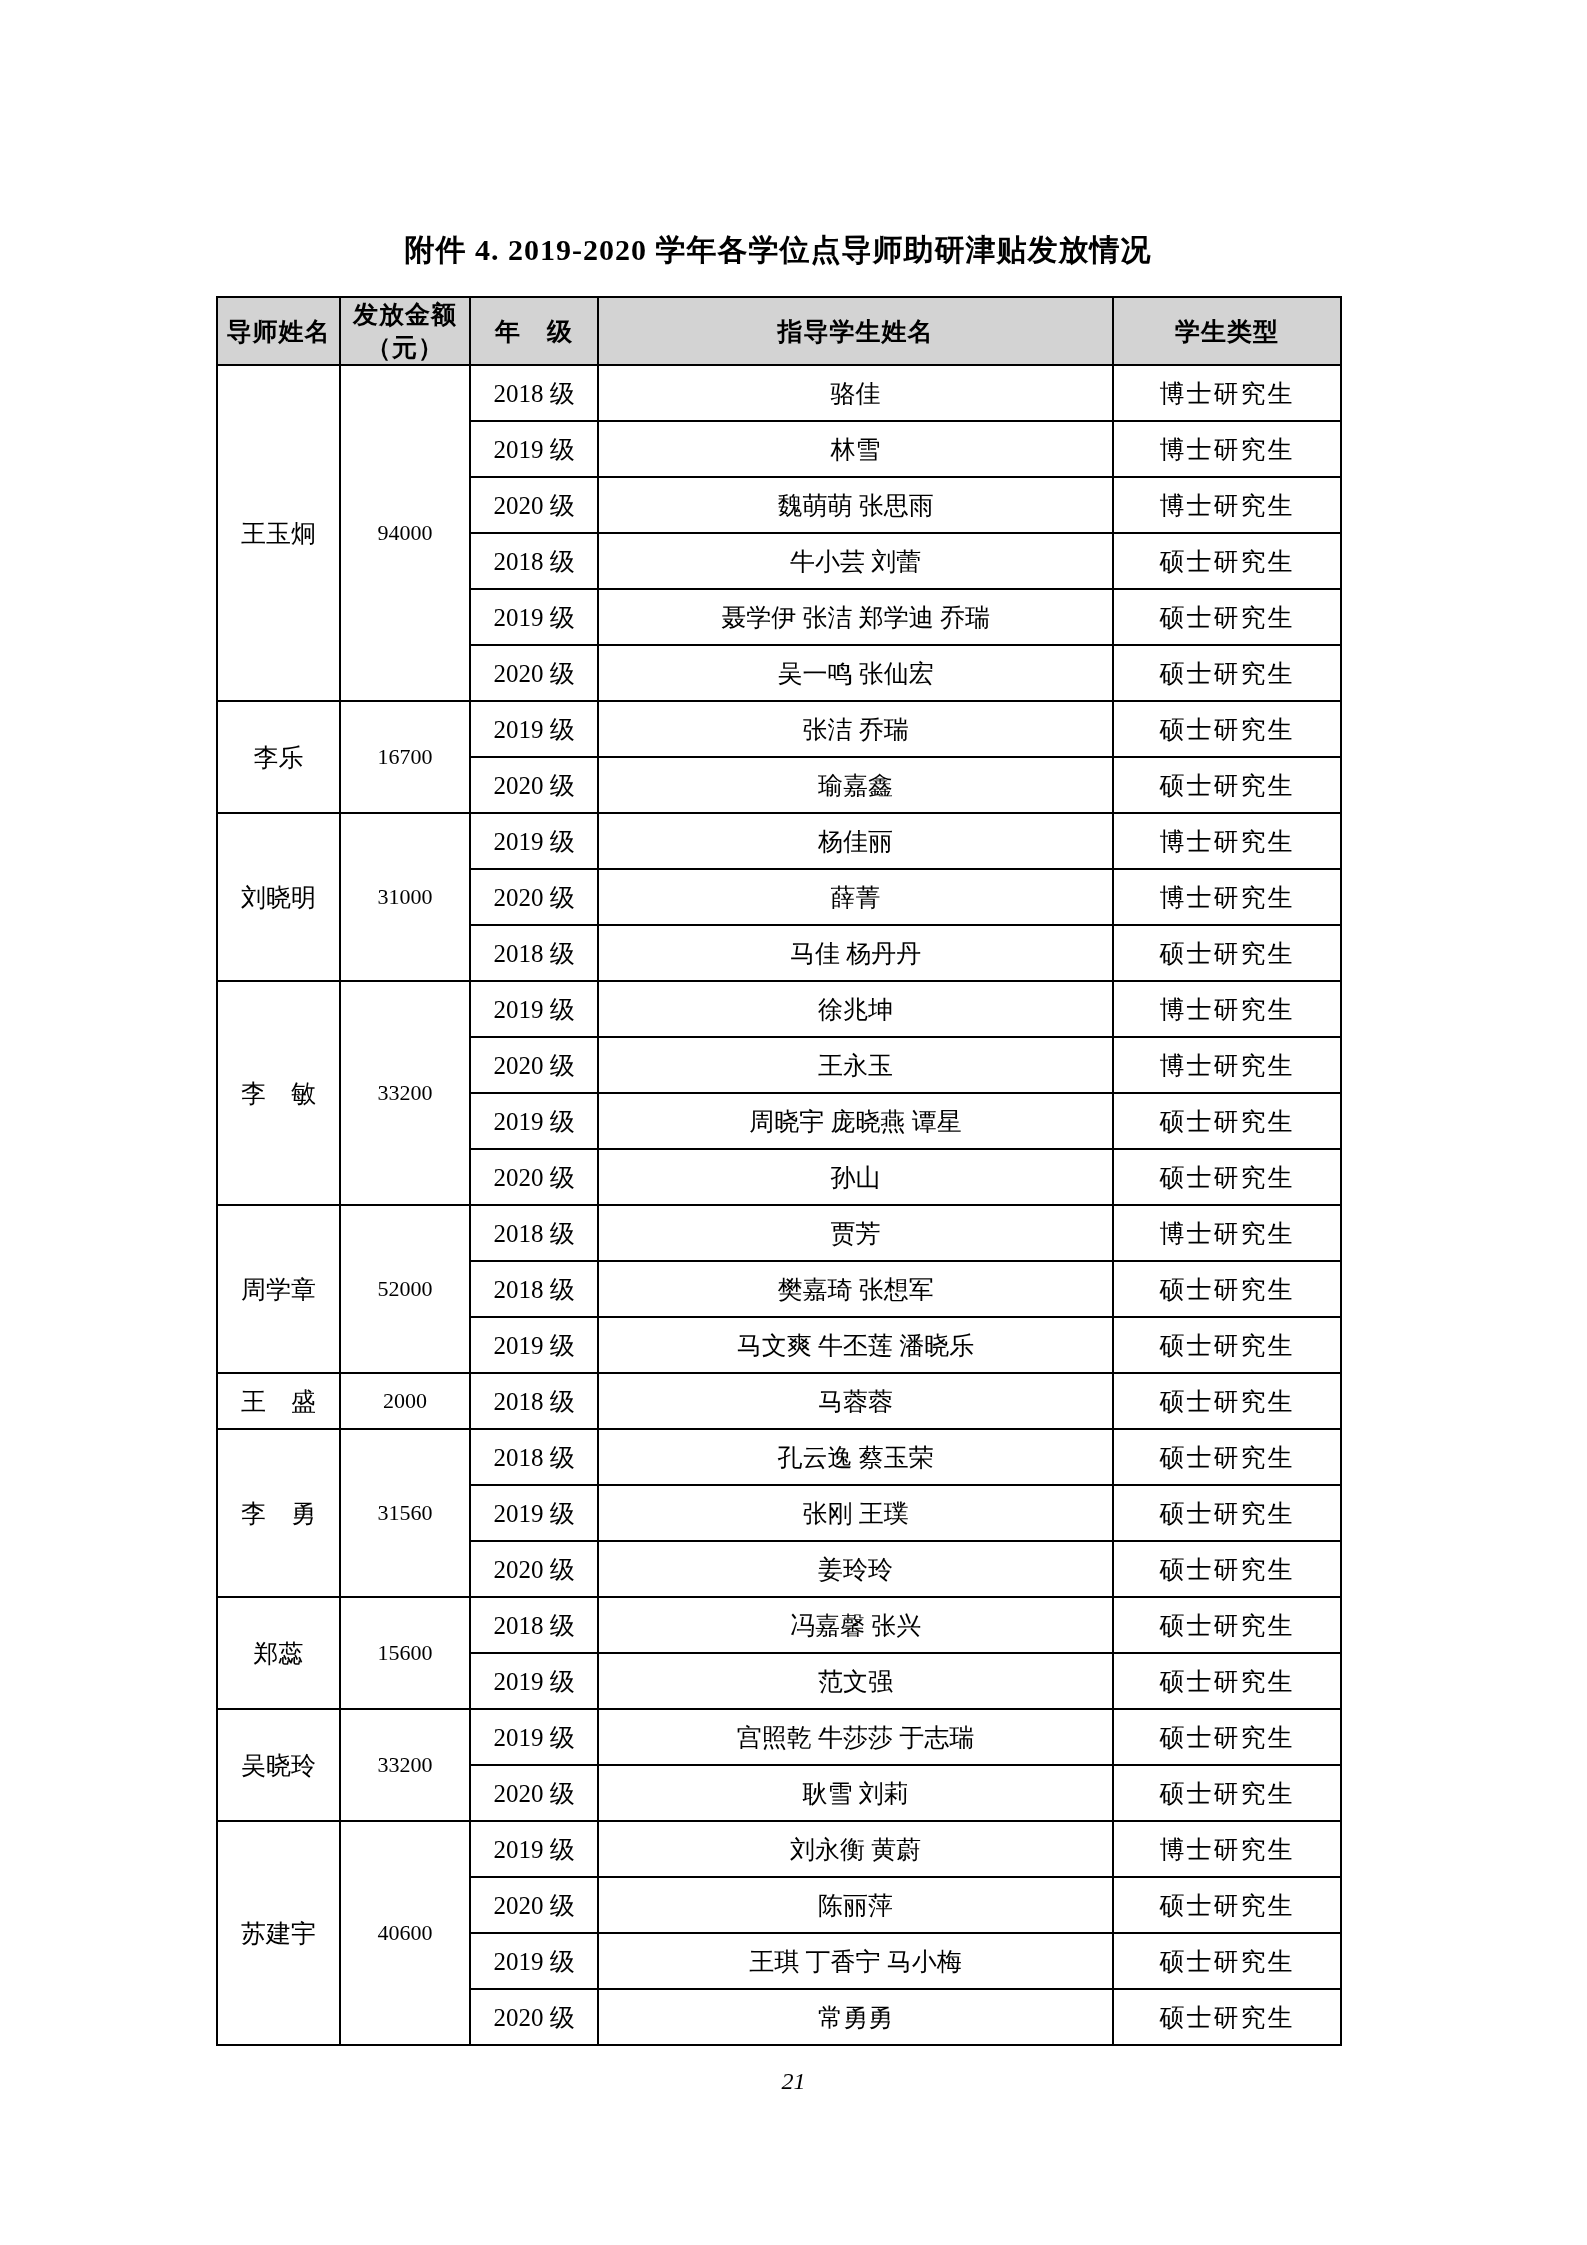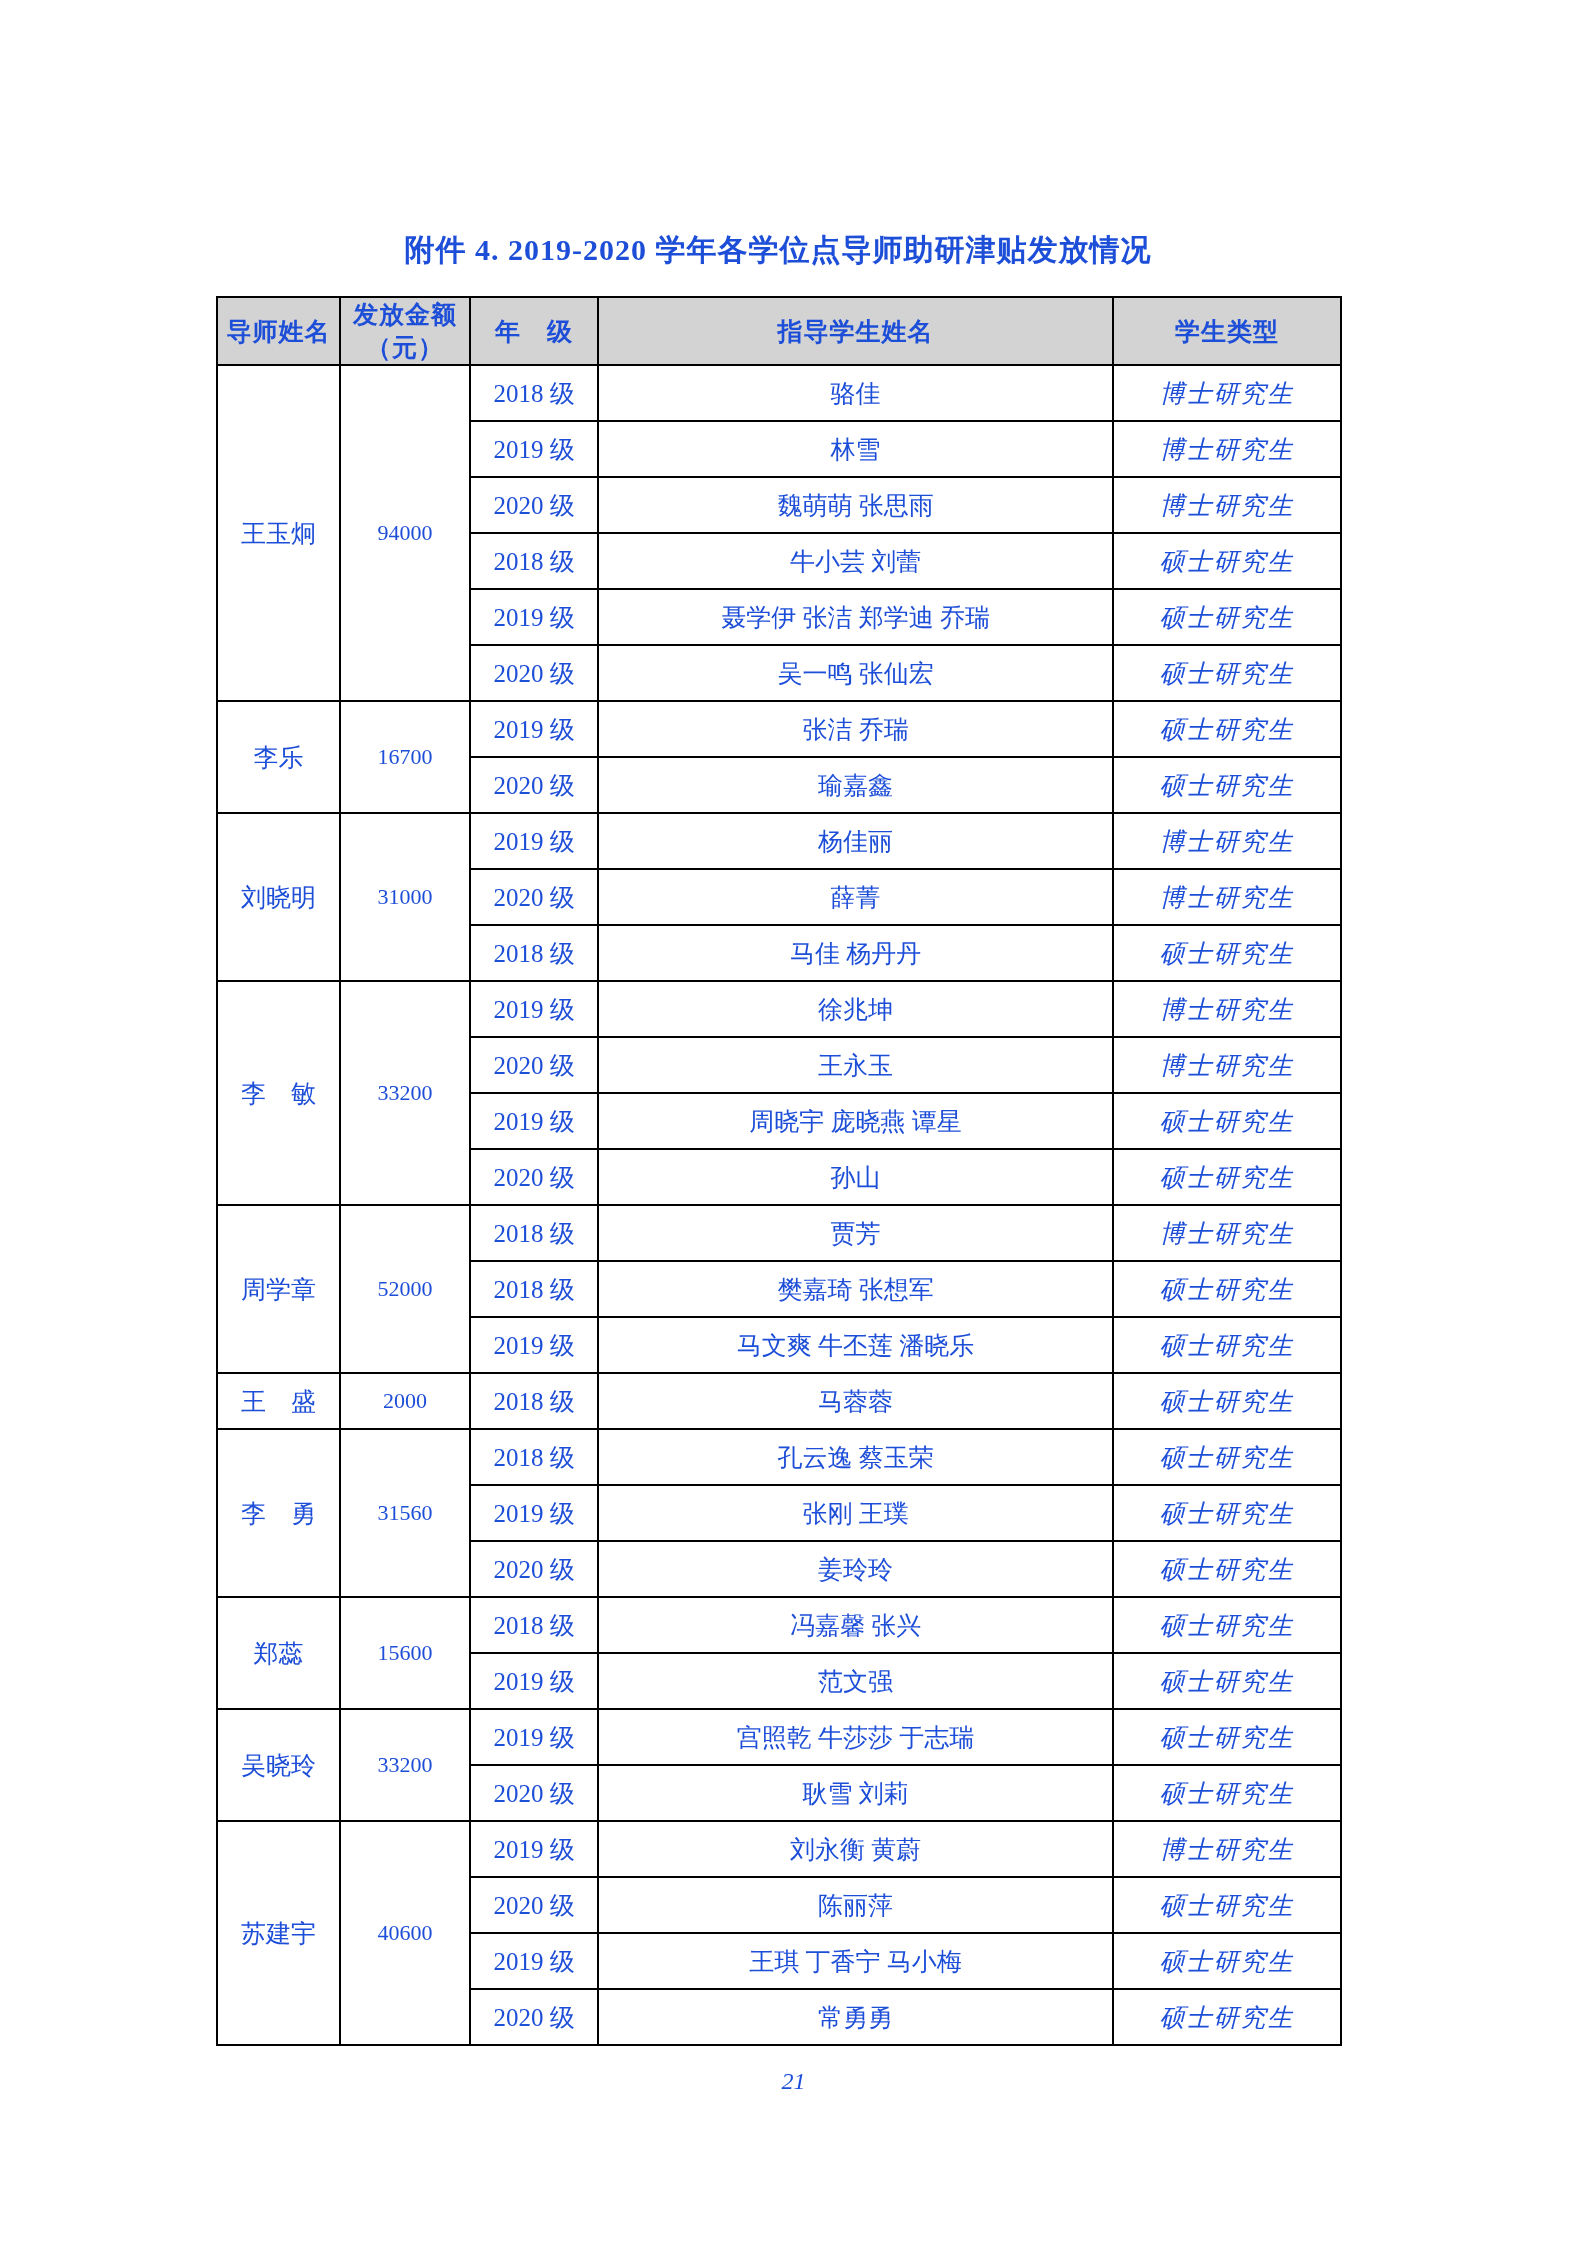--- a/index.html
+++ b/index.html
@@ -9,7 +9,7 @@
     background:#ffffff;
     margin:0 auto;
     font-family:"Liberation Serif","DejaVu Serif",serif;
-    color:#1d4ed8;
+    color:#000000;
   }
   .doc-title{
     position:absolute;

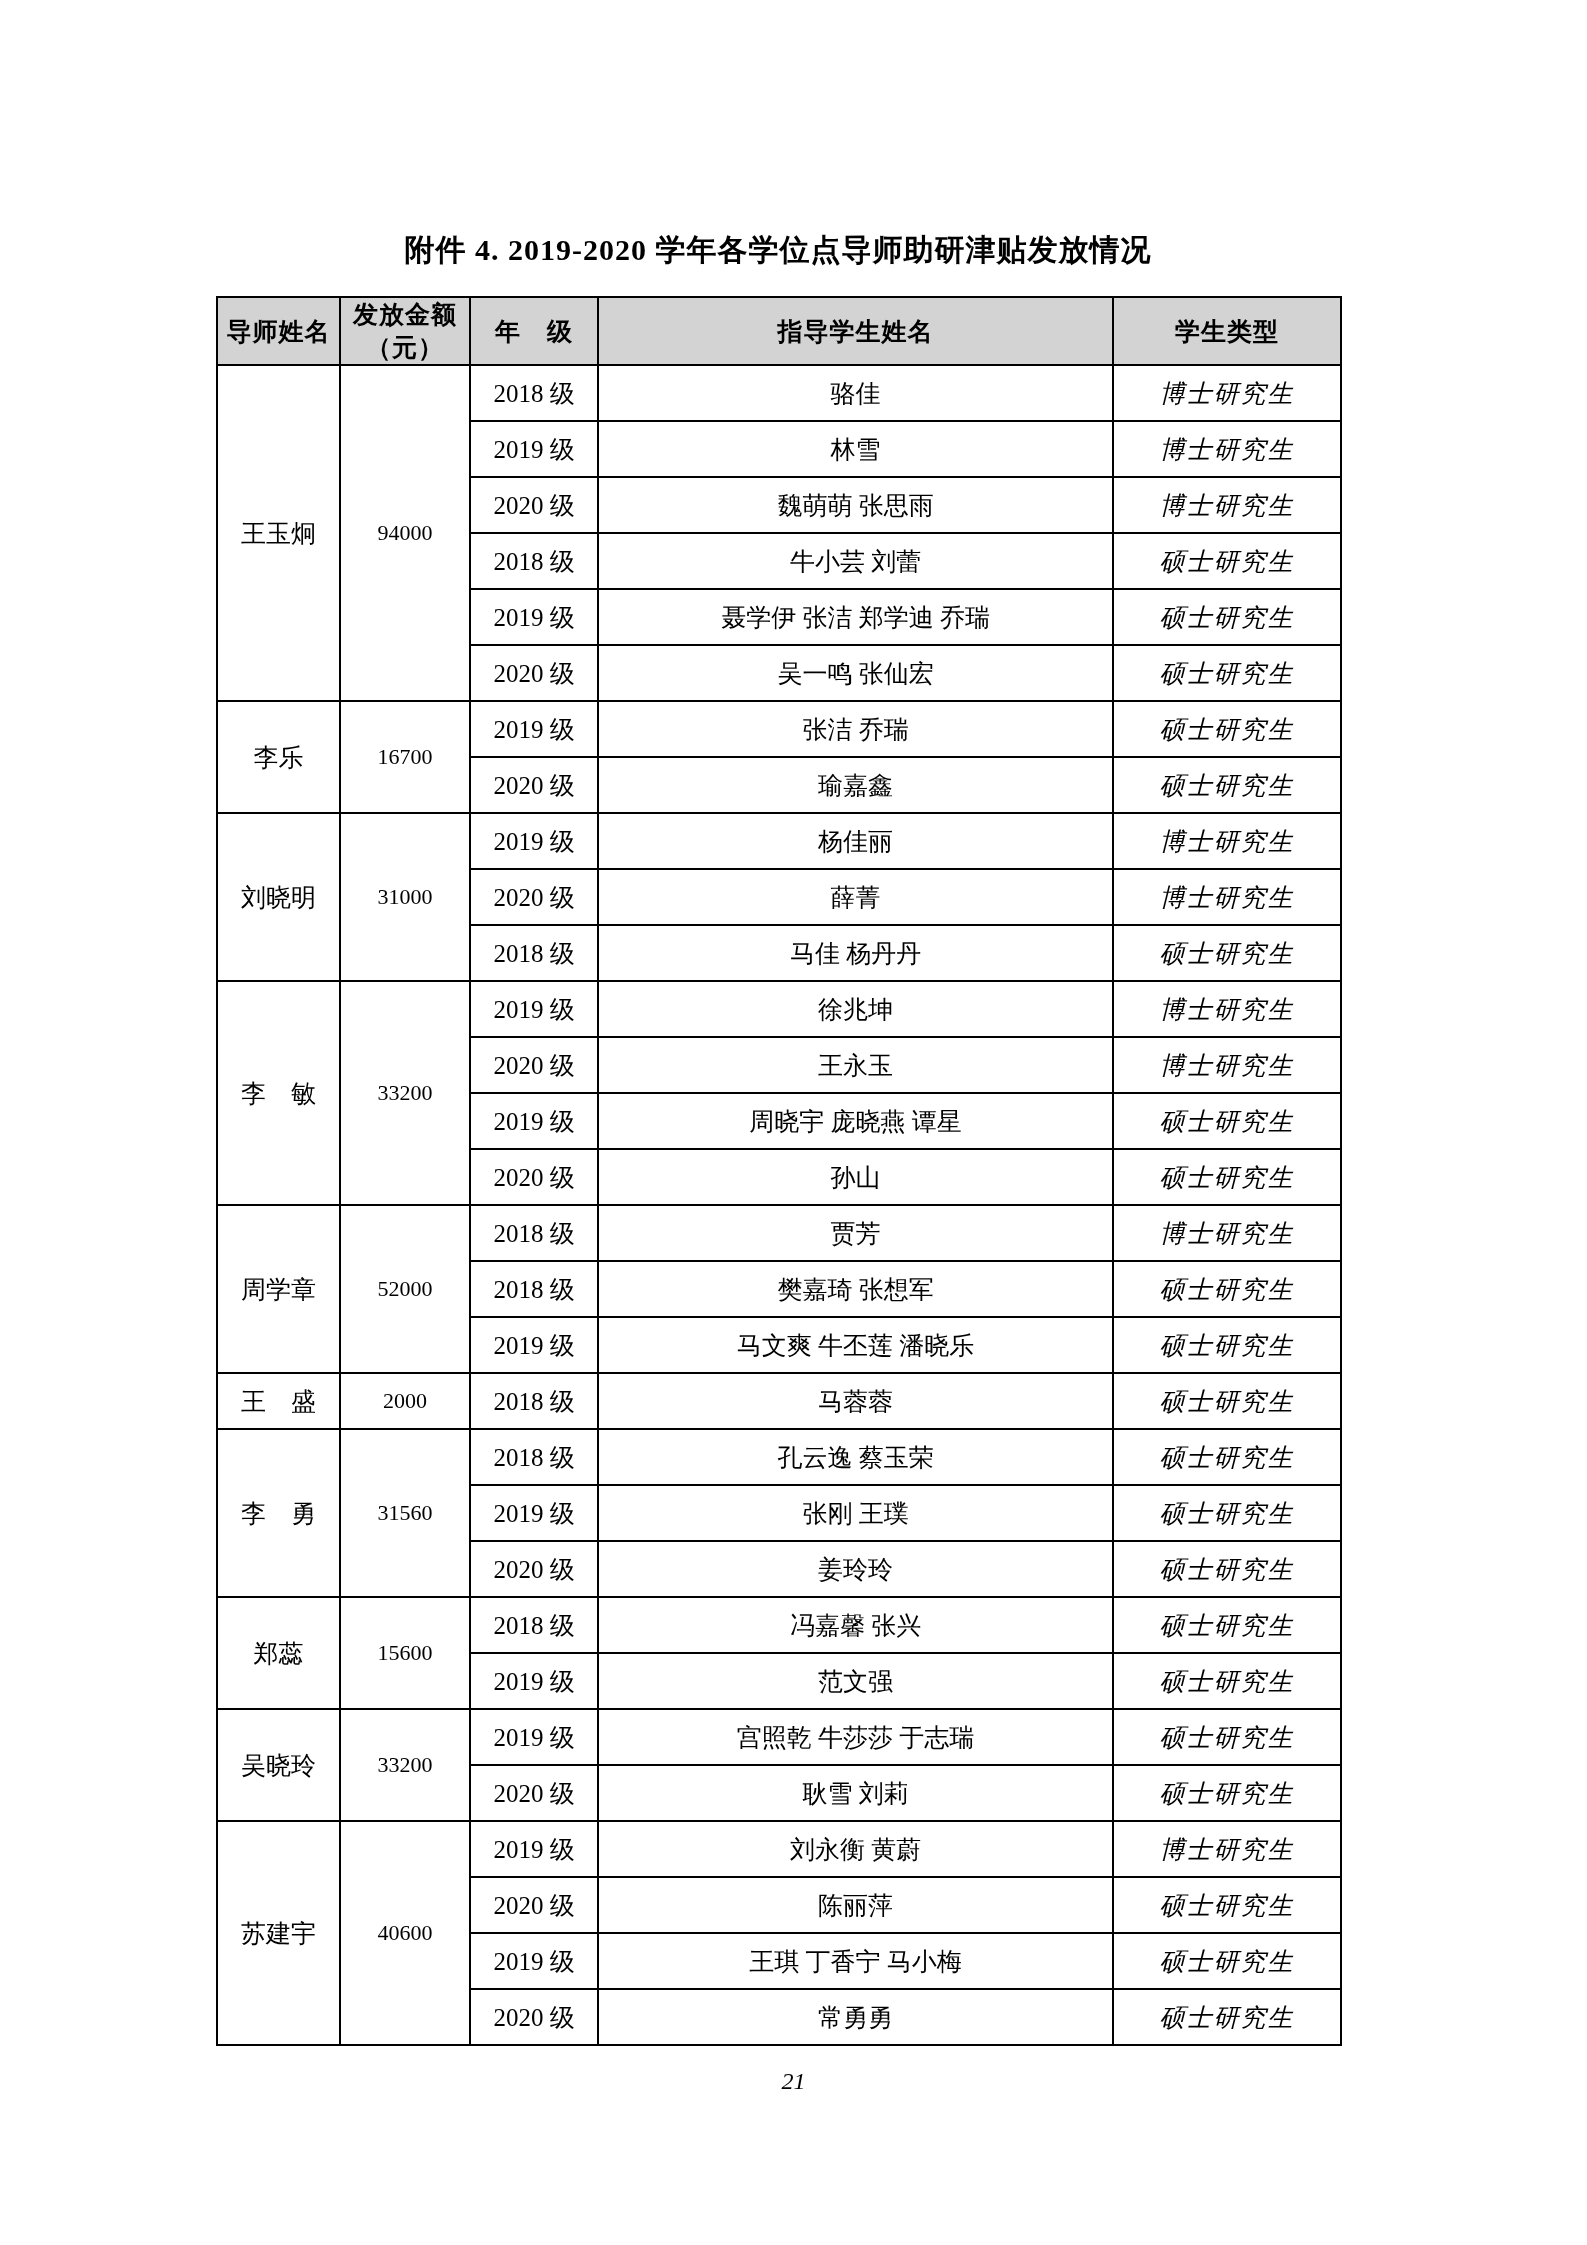--- a/index.html
+++ b/index.html
@@ -47,7 +47,7 @@
     letter-spacing:1px;
   }
   .subsidy td{height:54px;}
-  .subsidy td.type-cell{letter-spacing:2px;font-style:italic;}
+  .subsidy td.type-cell{letter-spacing:2px;}
   .subsidy td.amount-cell{font-size:22px;}
   .page-number{
     position:absolute;

